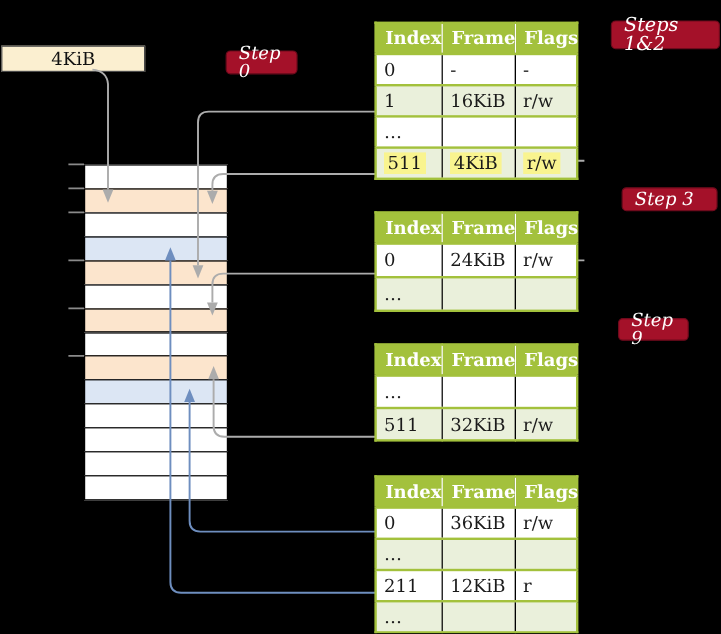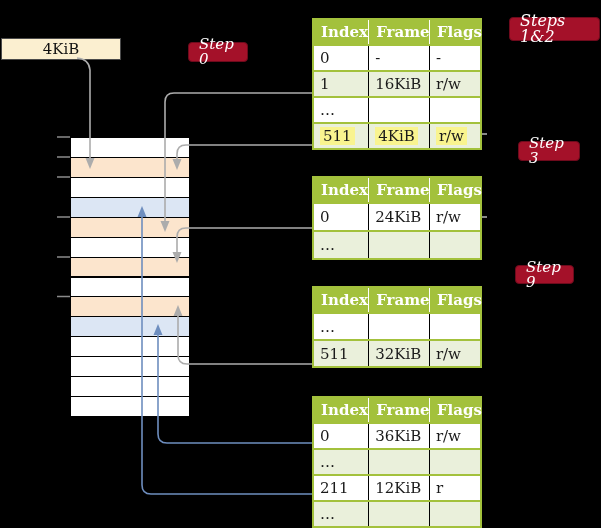--- a/index.html
+++ b/index.html
@@ -25,7 +25,7 @@
   }
   #badge-step0  { left:188px; top:42px;  width:60px; height:20px; }
   #badge-steps12{ left:509px; top:17px;  width:91px; height:24px; font-size:16px; }
-  #badge-step3  { left:518px; top:141px; width:62px; height:20px; }
+  #badge-step3  { left:518px; top:156px; width:80px; height:20px; }
   #badge-step4  { left:515px; top:265px; width:59px; height:19px; }
   
   #memory {

